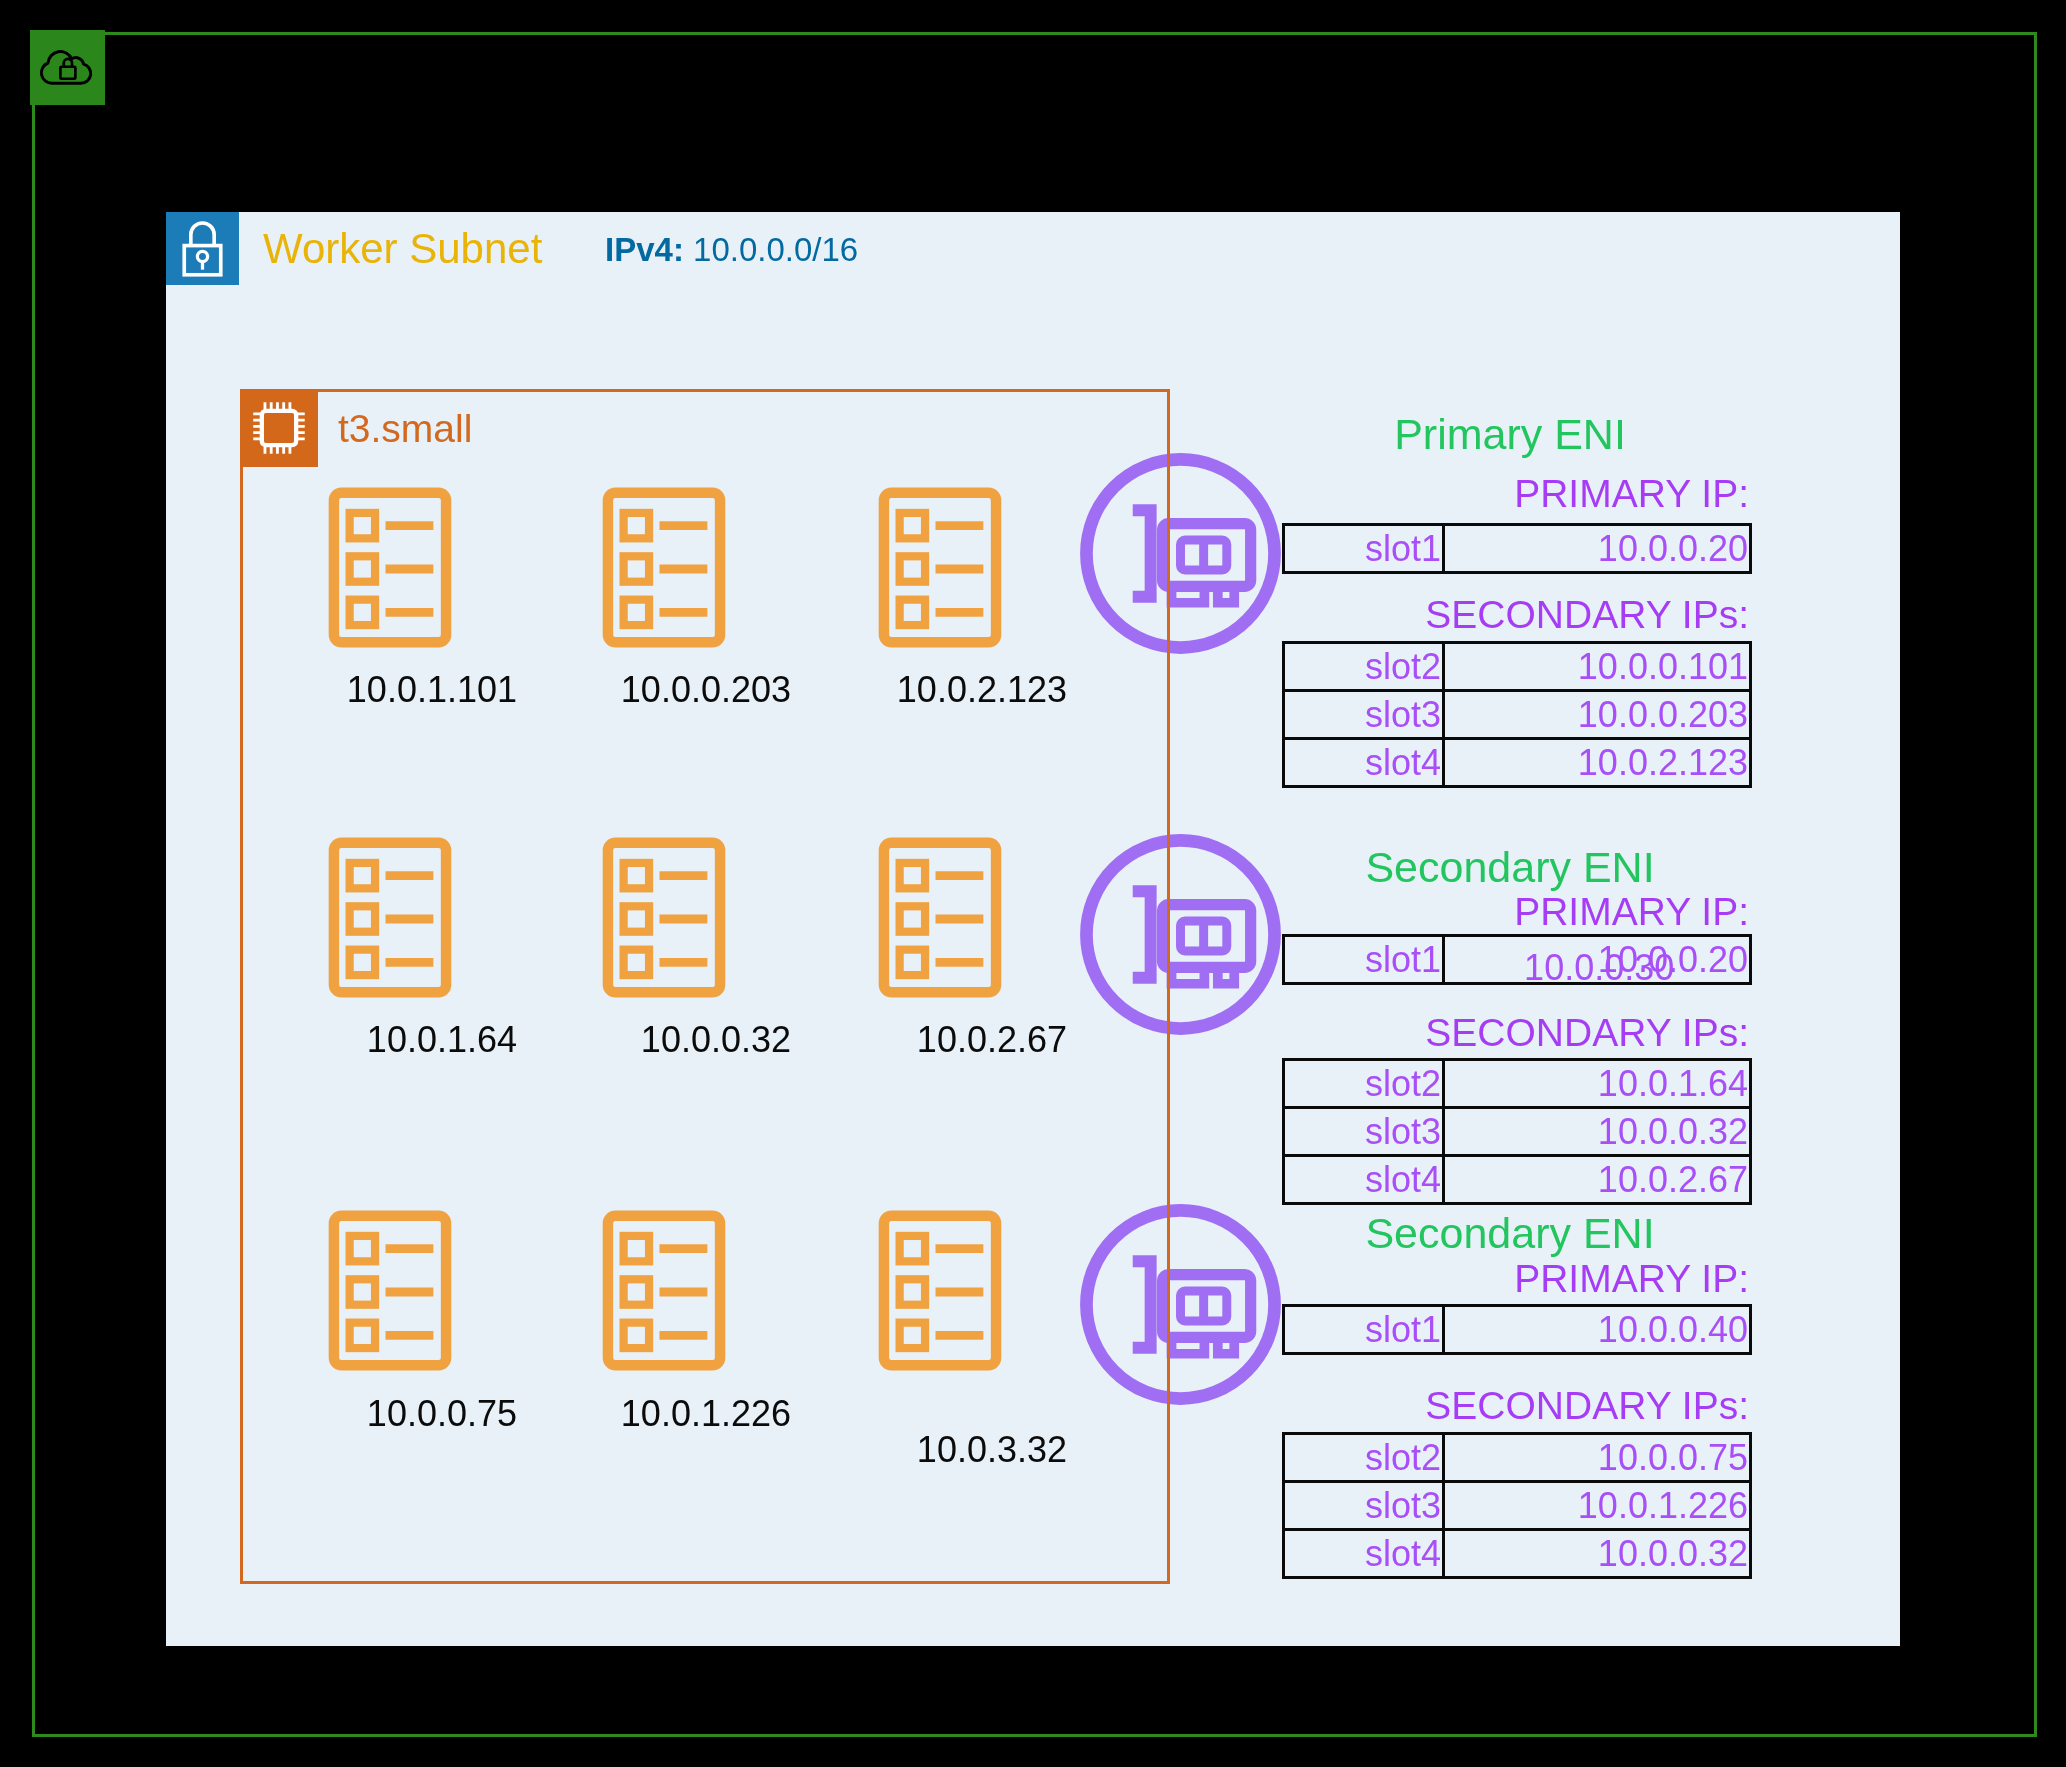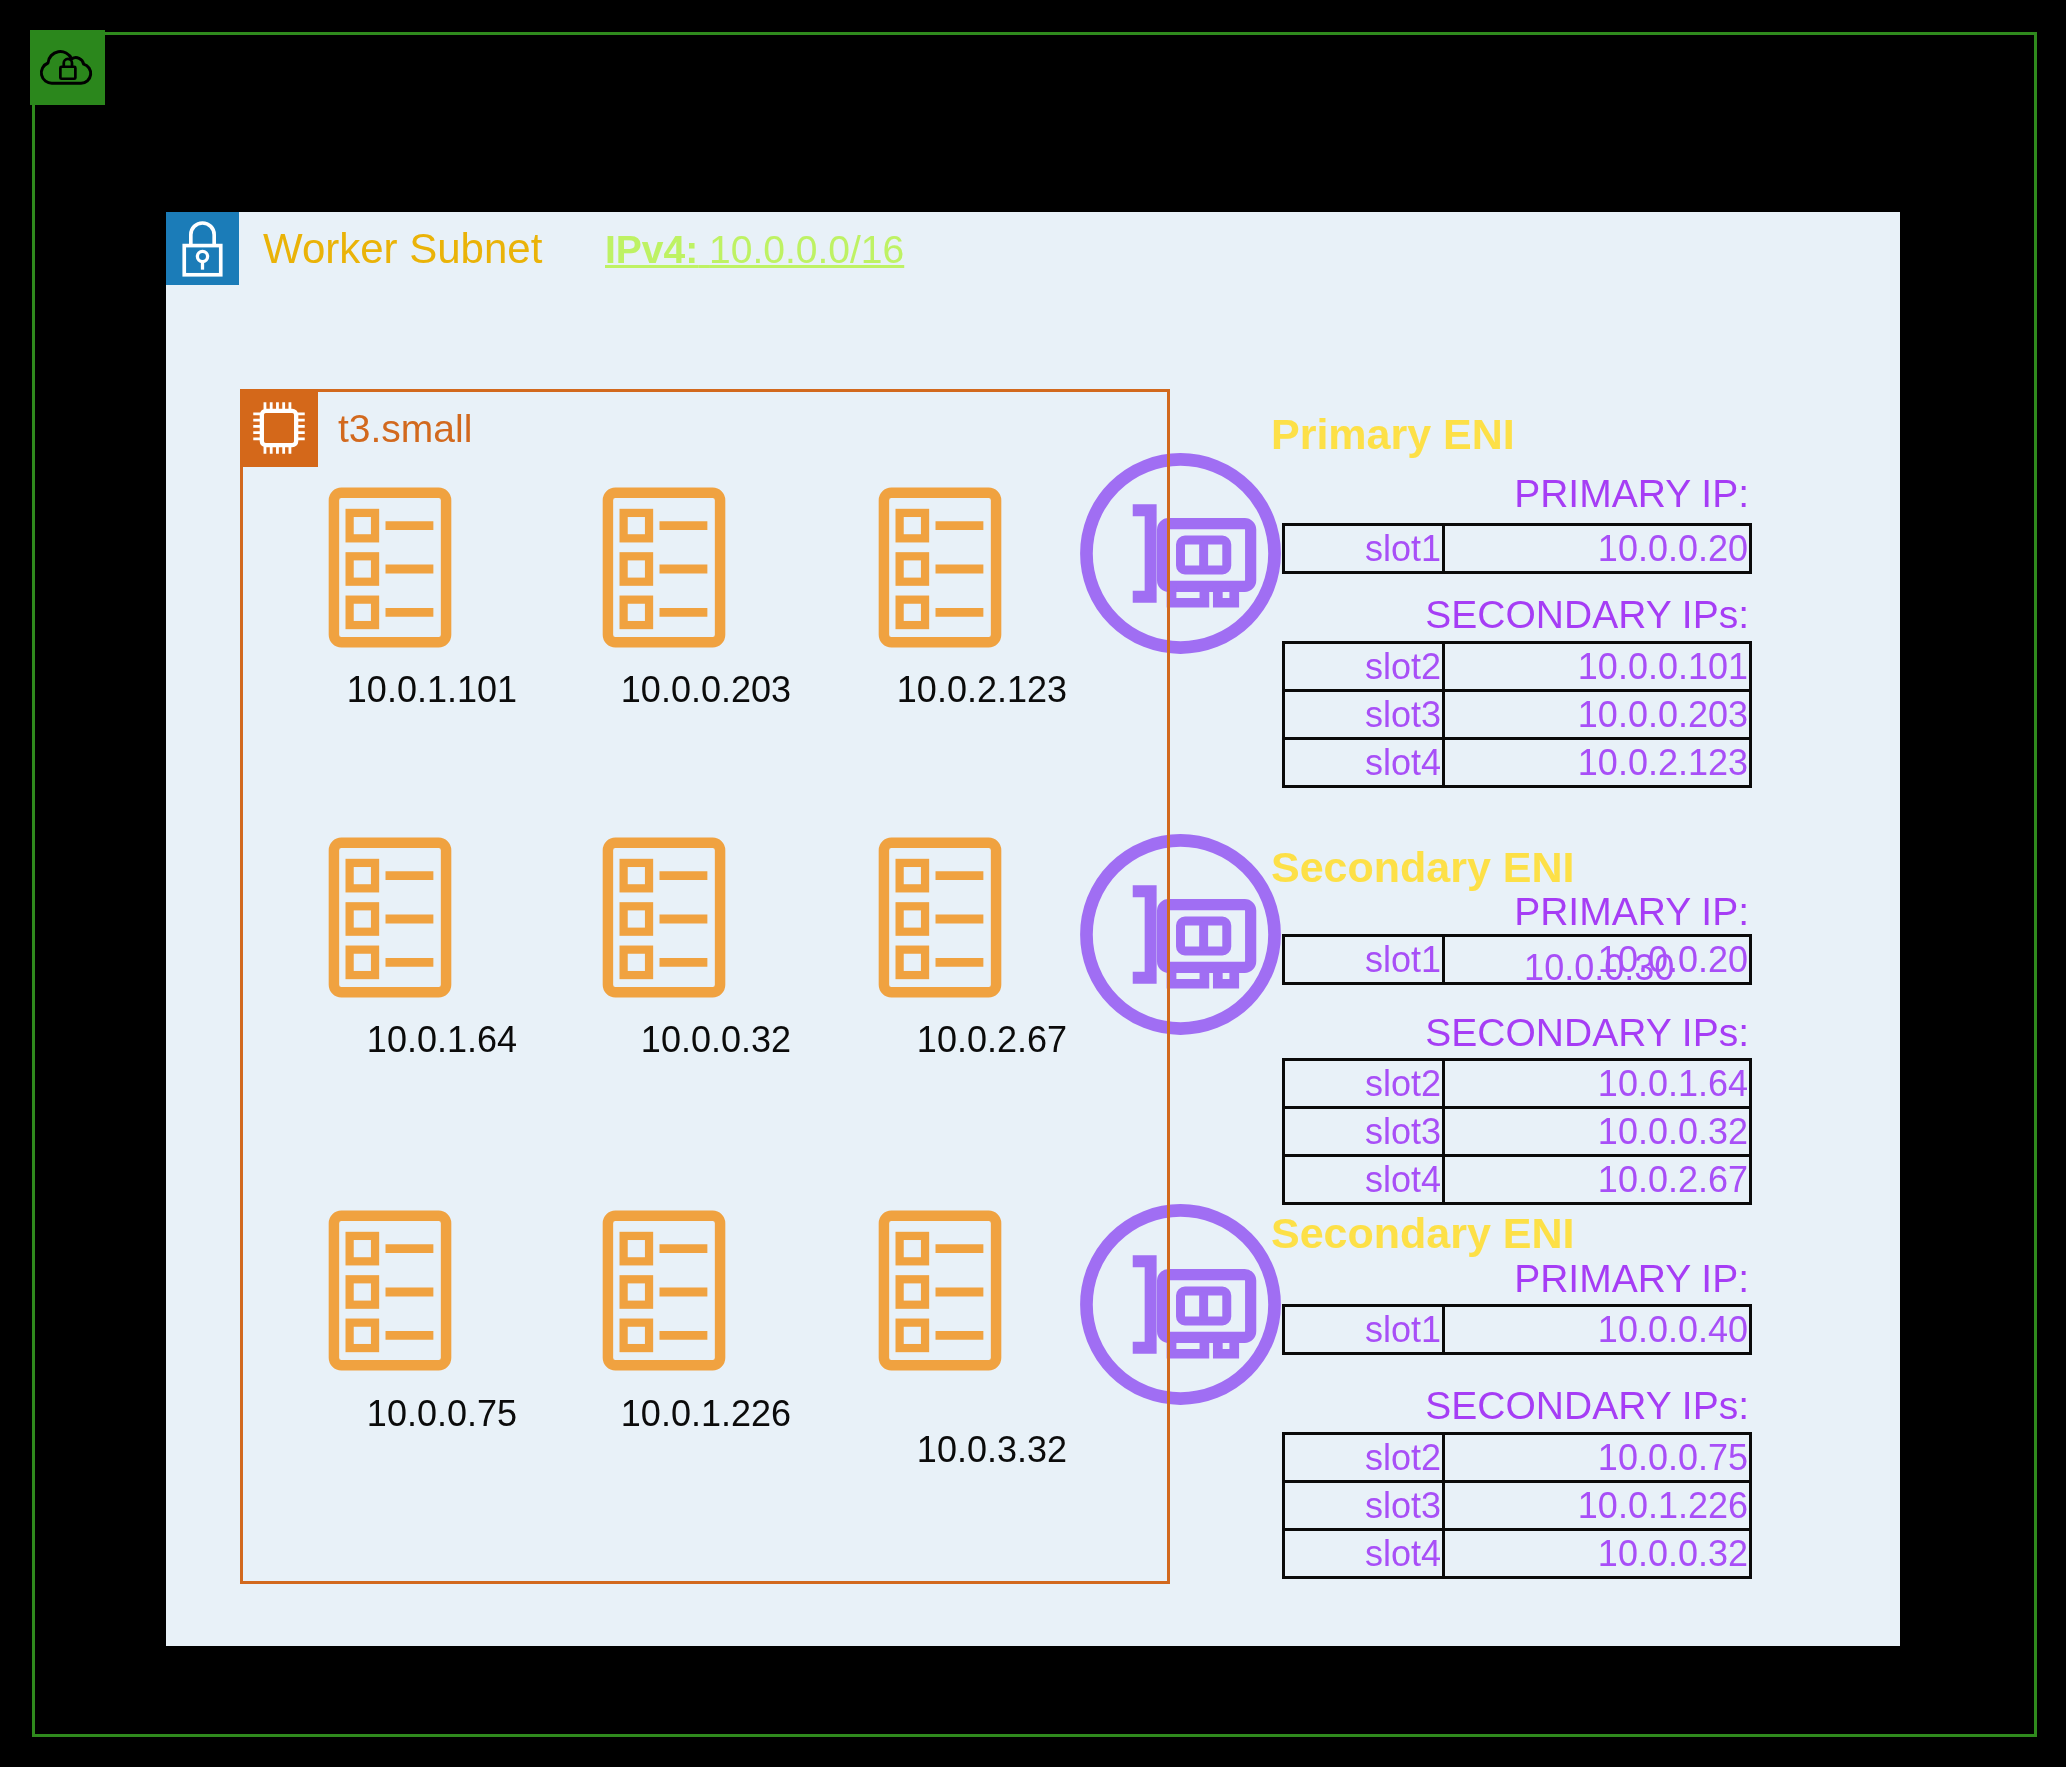--- a/index.html
+++ b/index.html
@@ -15,7 +15,7 @@
   .subnet-badge{left:166px;top:212px;width:73px;height:73px;background:#1B7CB8;}
   .subnet-title{left:263px;top:226px;font-size:42px;line-height:45px;
     color:#eab308;font-weight:400;}
-  .cidr-line{left:605px;top:229px;font-size:39px;line-height:42px;color:#bef264;text-decoration:underline;}
+  .cidr-line{left:605px;top:229px;font-size:33px;line-height:42px;color:#0369a1;}
   .cidr-line .lbl{font-weight:700;}
   
   .instance-box{left:240px;top:389px;width:930px;height:1195px;

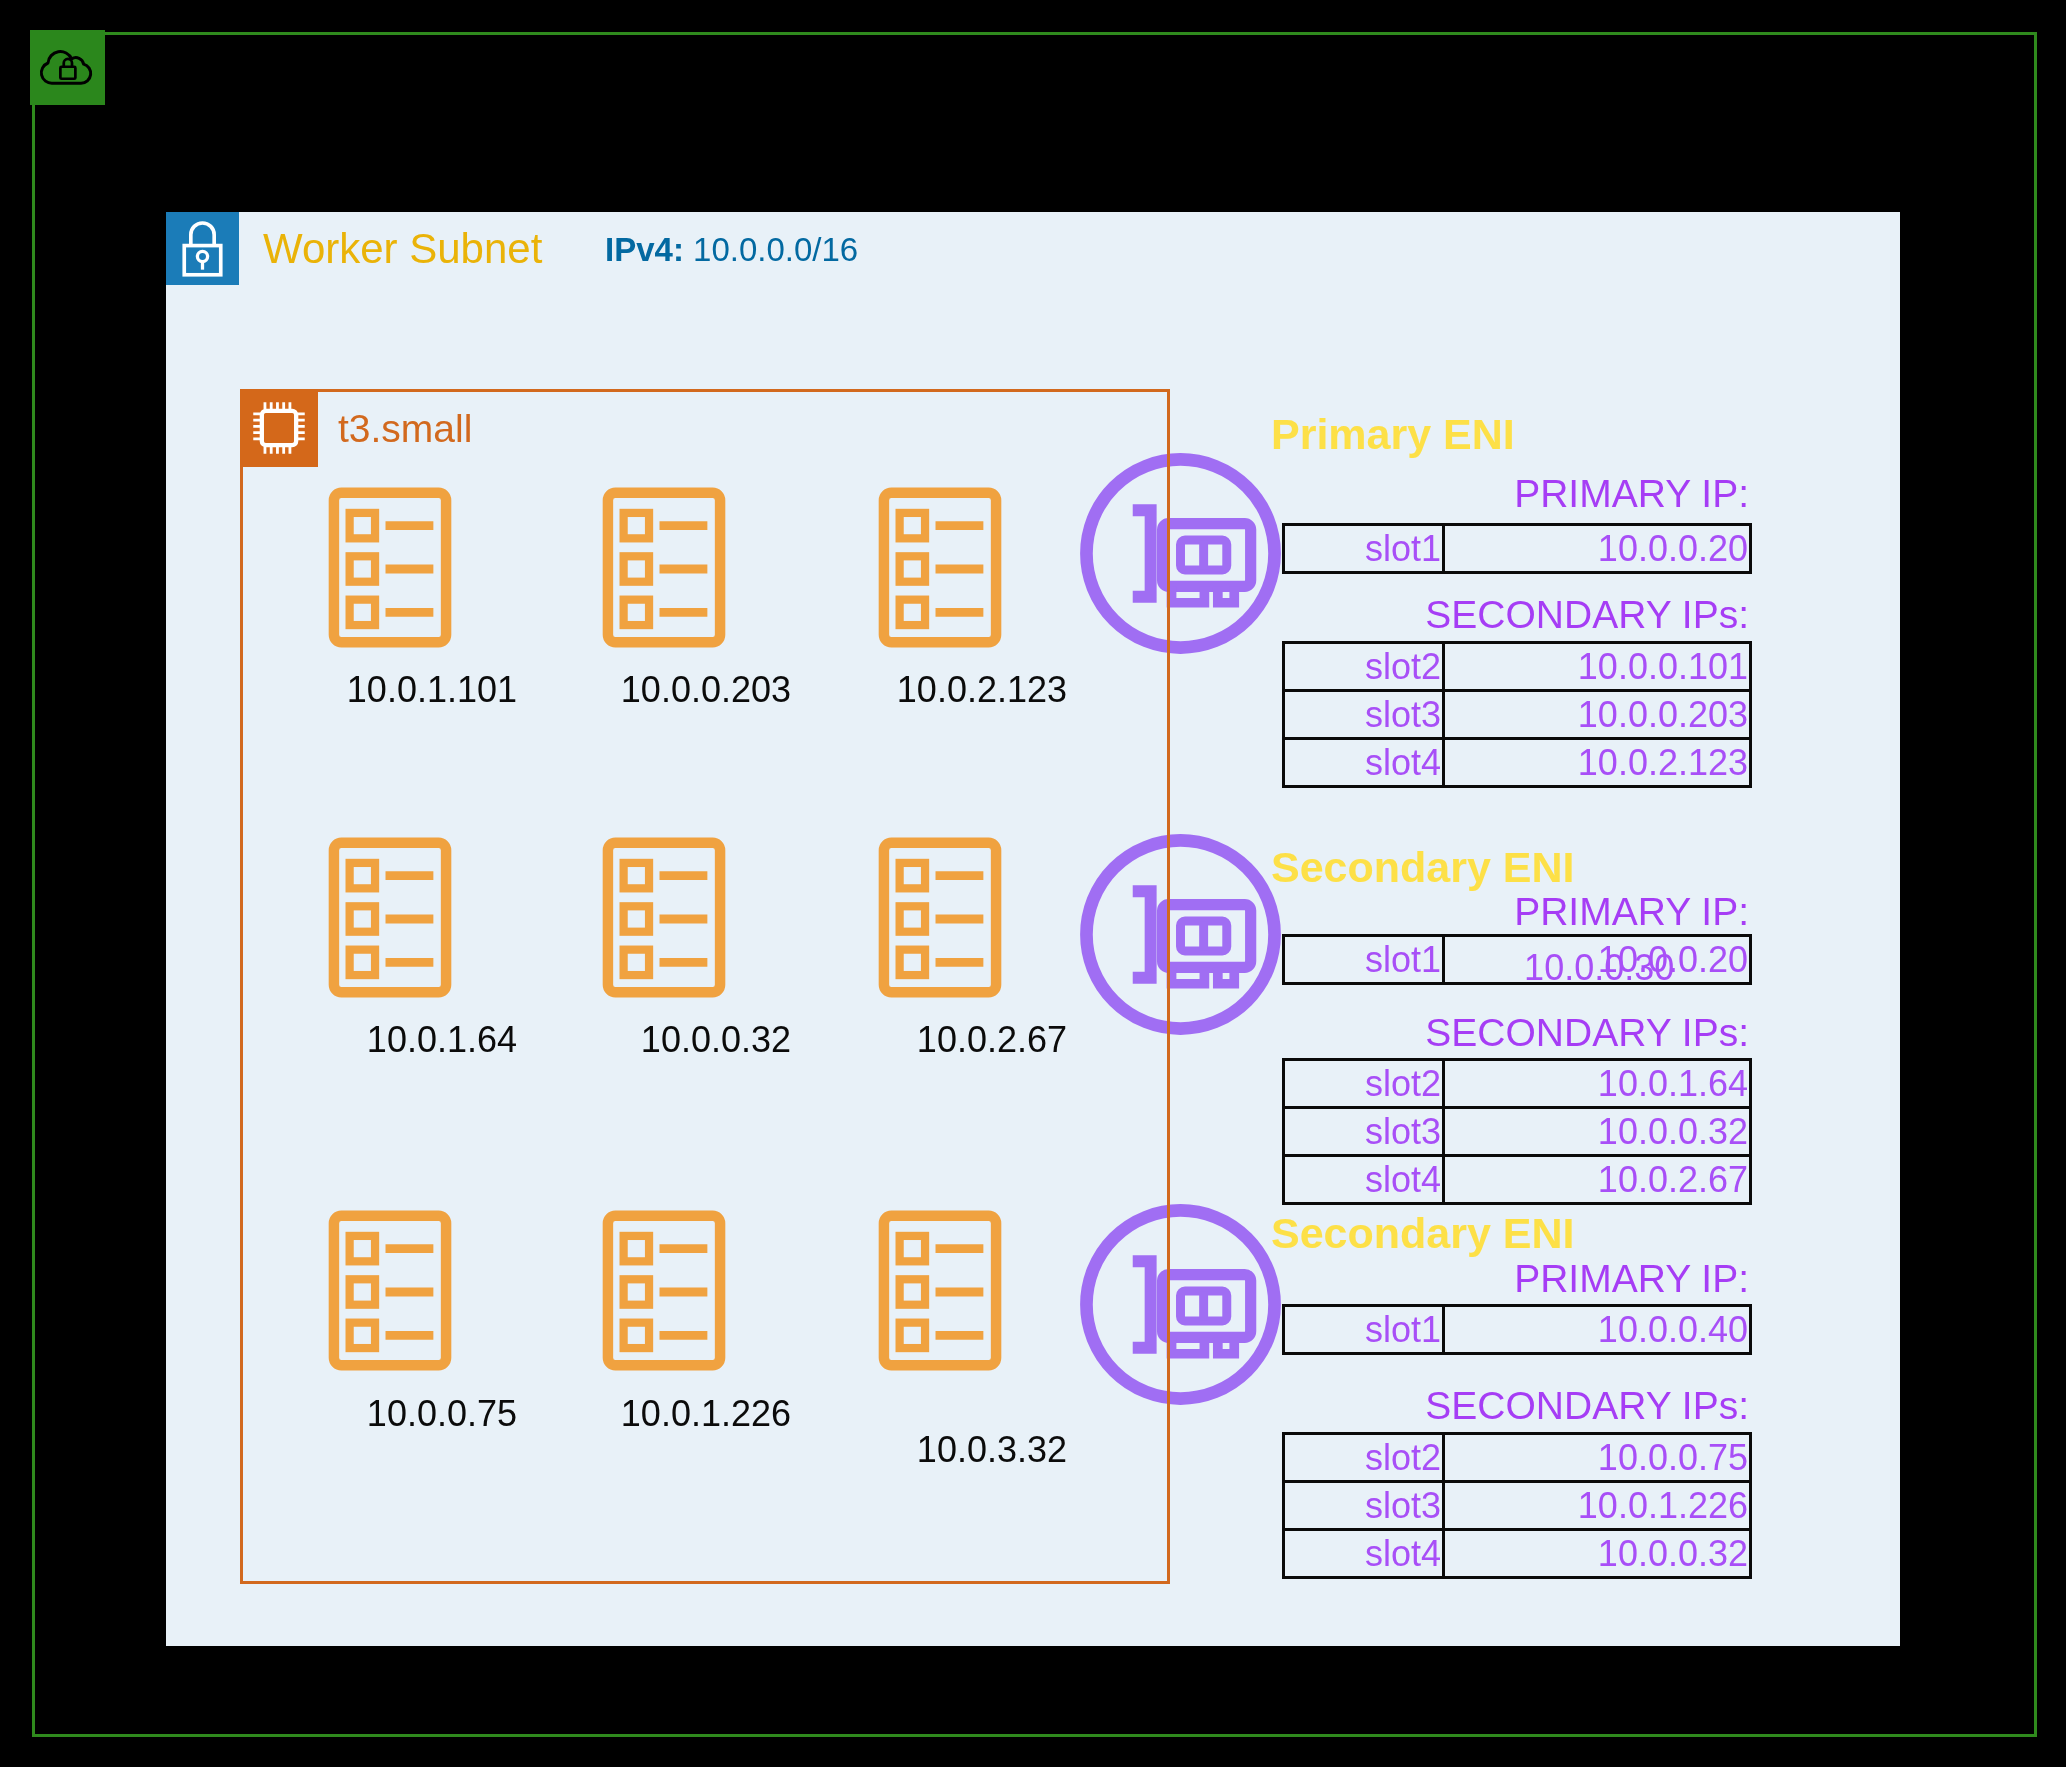--- a/index.html
+++ b/index.html
@@ -25,8 +25,8 @@
   
   .pod-label{width:254px;text-align:right;font-size:36px;font-weight:400;color:#0b0b0b;}
   
-  .eni-title{left:1271px;width:478px;text-align:left;font-size:43px;
-    font-weight:700;color:#fde047;}
+  .eni-title{left:1271px;width:478px;text-align:center;font-size:43px;
+    font-weight:400;color:#22c55e;}
   .eni-heading{left:1271px;width:478px;text-align:right;font-size:39px;color:#A63DF5;}
   table.ip-table{position:absolute;left:1282px;width:454px;border-collapse:collapse;
     table-layout:fixed;}

